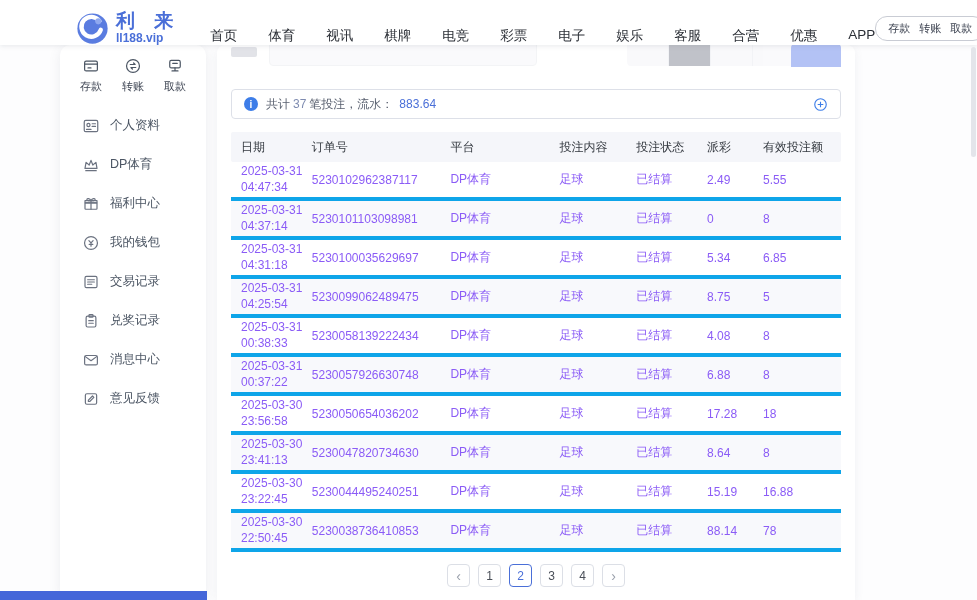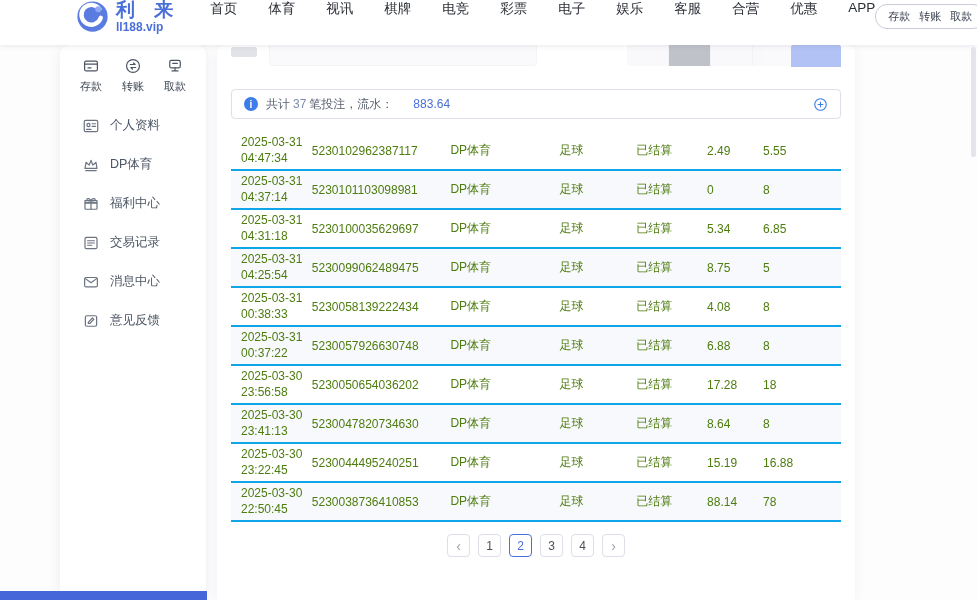--- a/index.html
+++ b/index.html
@@ -8,7 +8,7 @@
 
   
   .topbar{position:absolute;top:0;left:0;width:977px;height:45px;background:#fff;
-    box-shadow:0 1px 5px rgba(60,70,90,.12);display:flex;align-items:flex-start;z-index:30;padding:0 26px 0 76px}
+    box-shadow:0 1px 5px rgba(60,70,90,.12);display:flex;align-items:flex-end;z-index:30;padding:0 26px 0 76px}
   .logo{display:flex;align-items:center;gap:7px;margin-right:30px}
   .logo-mark{width:33px;height:33px;display:block}
   .logo-cn{font-size:19px;font-weight:bold;color:var(--accent,#4a6fd8);letter-spacing:7px;line-height:1.05;white-space:nowrap}

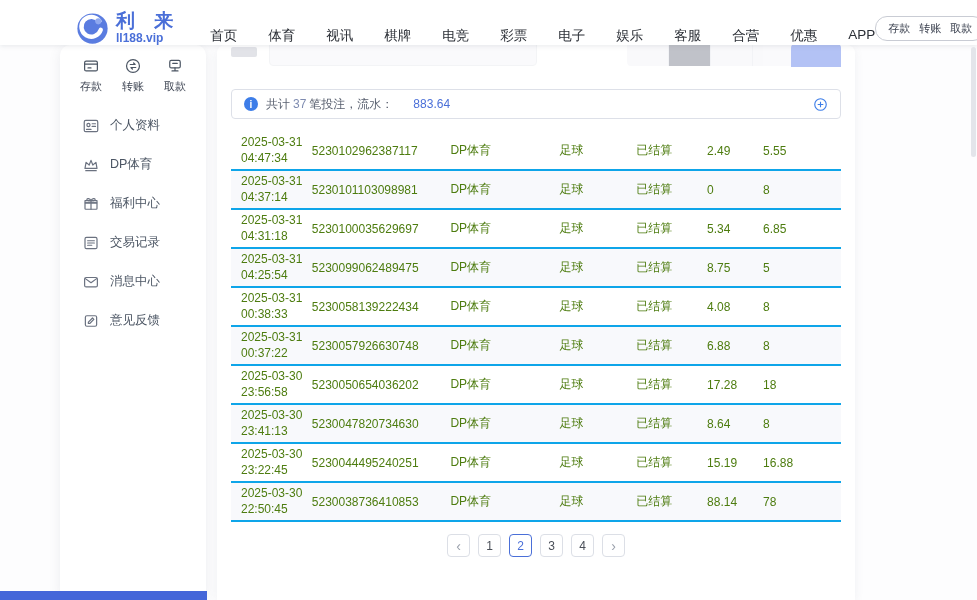--- a/index.html
+++ b/index.html
@@ -60,7 +60,7 @@
   .summary .info-ic{width:14px;height:14px;border-radius:50%;background:#3d7de8;color:#fff;font-size:10px;
     font-weight:bold;display:inline-flex;align-items:center;justify-content:center;margin-right:8px;font-style:normal;flex:none}
   .summary .count{color:#7e8bb0;margin:16px 3px}
-  .summary .flow{color:var(--accent,#4a6fd8);margin-left:20px}
+  .summary .flow{color:var(--accent,#4a6fd8);margin-left:6px}
   .summary .plus{margin-left:auto;color:#3d7de8;cursor:pointer}
 
   

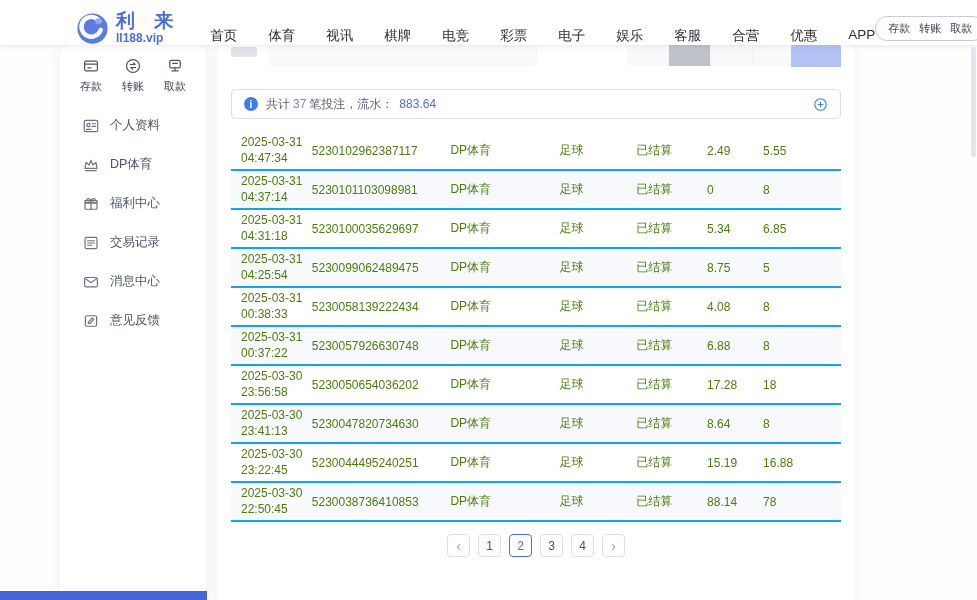--- a/index.html
+++ b/index.html
@@ -253,6 +253,15 @@
   </div>
 
   <div class="tbl">
+    <div class="trow thead" id="thead">
+        <span>日期</span>
+        <span>订单号</span>
+        <span>平台</span>
+        <span>投注内容</span>
+        <span>投注状态</span>
+        <span>派彩</span>
+        <span>有效投注额</span>
+      </div>
     <div class="tbody" id="tbody">
         <div class="trow">
           <div class="cell-date">

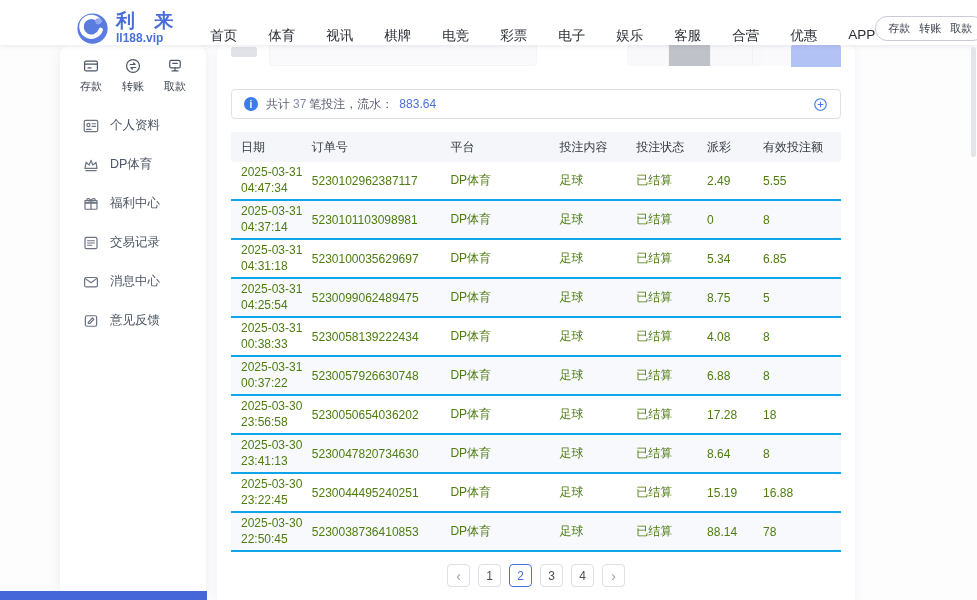--- a/index.html
+++ b/index.html
@@ -67,7 +67,7 @@
   .tbl{margin-top:13px;font-size:12px}
   .trow{display:grid;grid-template-columns:12% 23.5% 18.5% 13% 12% 9.5% 11.5%;align-items:center;padding:0 10px}
   .thead{height:30px;background:var(--thead-bg,#f5f6fa);color:#33383f;font-weight:500;border-radius:2px}
-  .tbody .trow{height:39px;color:#4d7c0f;border-bottom:2px solid #0ea5e9}
+  .tbody .trow{height:39px;color:#8b5cf6;border-bottom:4px solid #0ea5e9}
   .tbody .trow:nth-child(even){background:var(--stripe,#f8f9fc)}
   .cell-date{line-height:1.32}
 

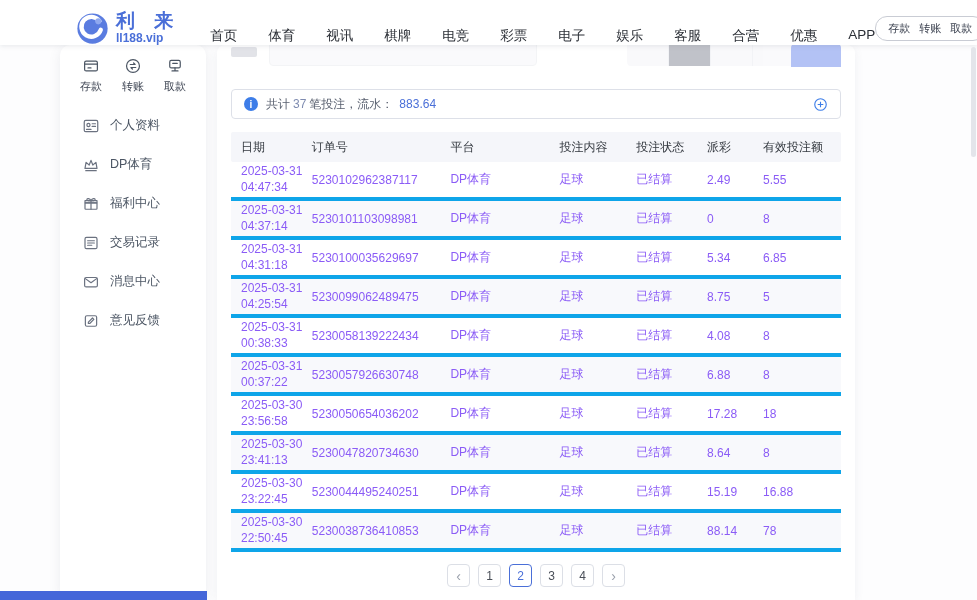--- a/index.html
+++ b/index.html
@@ -198,6 +198,15 @@
       <div class="side-item">
         <span class="icn">
           <svg width="18" height="18" viewBox="0 0 24 24" fill="none" stroke="currentColor" stroke-width="1.6" stroke-linecap="round" stroke-linejoin="round">
+            <circle cx="12" cy="12" r="8.6"></circle>
+            <path d="M9.2 8.8l2.8 3 2.8-3M12 11.8v4.4M9.5 13.8h5"></path>
+          </svg>
+        </span>
+        <span>我的钱包</span>
+      </div>
+      <div class="side-item">
+        <span class="icn">
+          <svg width="18" height="18" viewBox="0 0 24 24" fill="none" stroke="currentColor" stroke-width="1.6" stroke-linecap="round" stroke-linejoin="round">
             <rect x="4" y="4.5" width="16" height="15" rx="2"></rect>
             <path d="M7.5 9h9M7.5 12h9M7.5 15h5.5"></path>
           </svg>

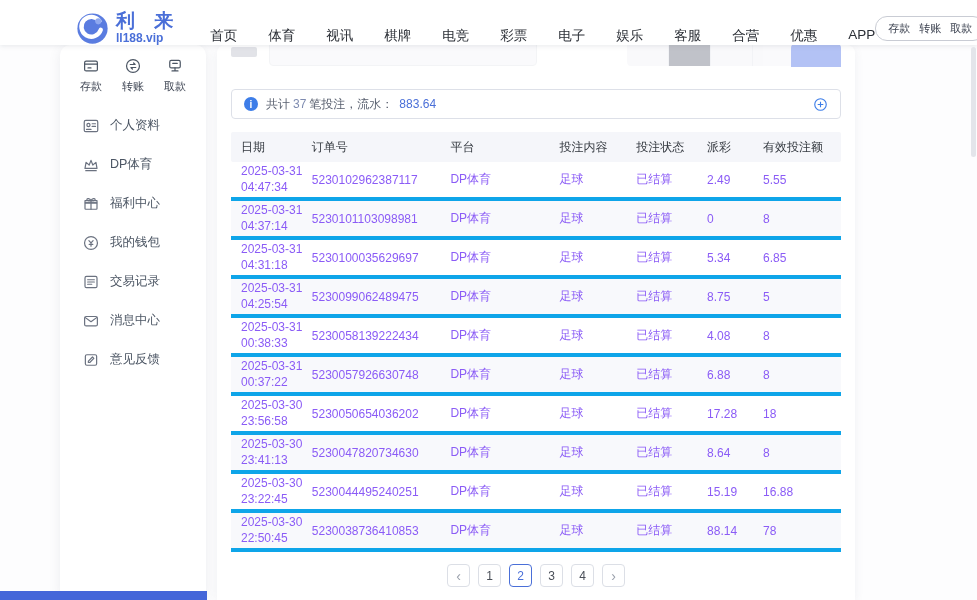--- a/index.html
+++ b/index.html
@@ -216,6 +216,16 @@
       <div class="side-item">
         <span class="icn">
           <svg width="18" height="18" viewBox="0 0 24 24" fill="none" stroke="currentColor" stroke-width="1.6" stroke-linecap="round" stroke-linejoin="round">
+            <rect x="5.5" y="5.5" width="13" height="14.5" rx="2"></rect>
+            <rect x="9.3" y="3.5" width="5.4" height="3.4" rx="1"></rect>
+            <path d="M9 11.5h6M9 15h6"></path>
+          </svg>
+        </span>
+        <span>兑奖记录</span>
+      </div>
+      <div class="side-item">
+        <span class="icn">
+          <svg width="18" height="18" viewBox="0 0 24 24" fill="none" stroke="currentColor" stroke-width="1.6" stroke-linecap="round" stroke-linejoin="round">
             <rect x="3.5" y="6" width="17" height="12.5" rx="2"></rect>
             <path d="M4.5 7.5L12 13l7.5-5.5"></path>
           </svg>

